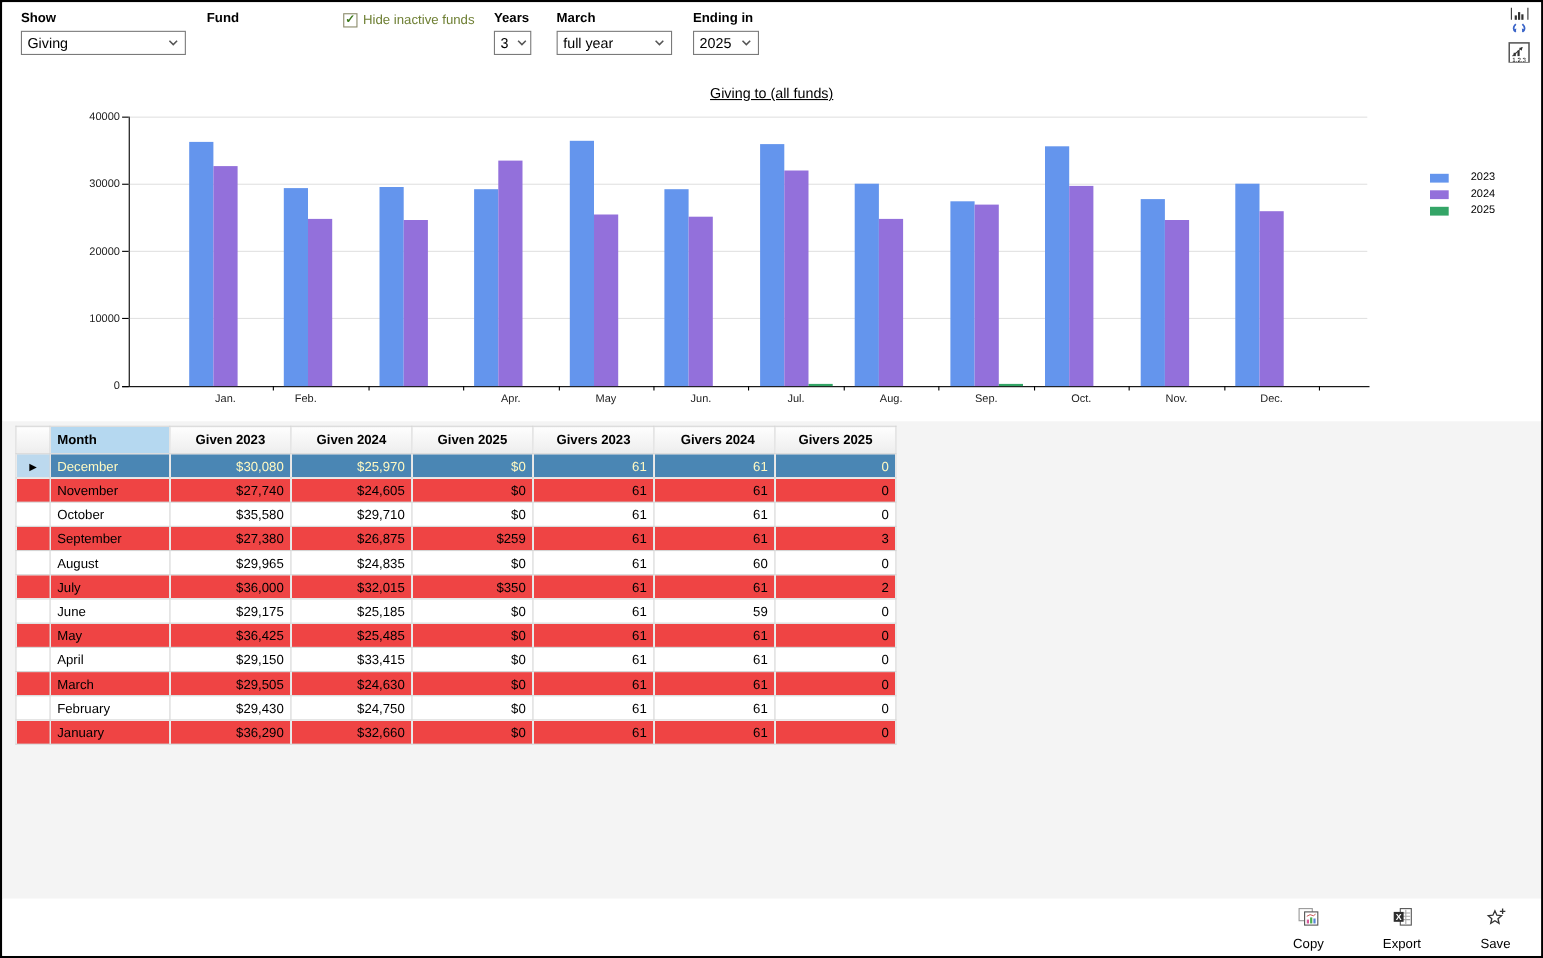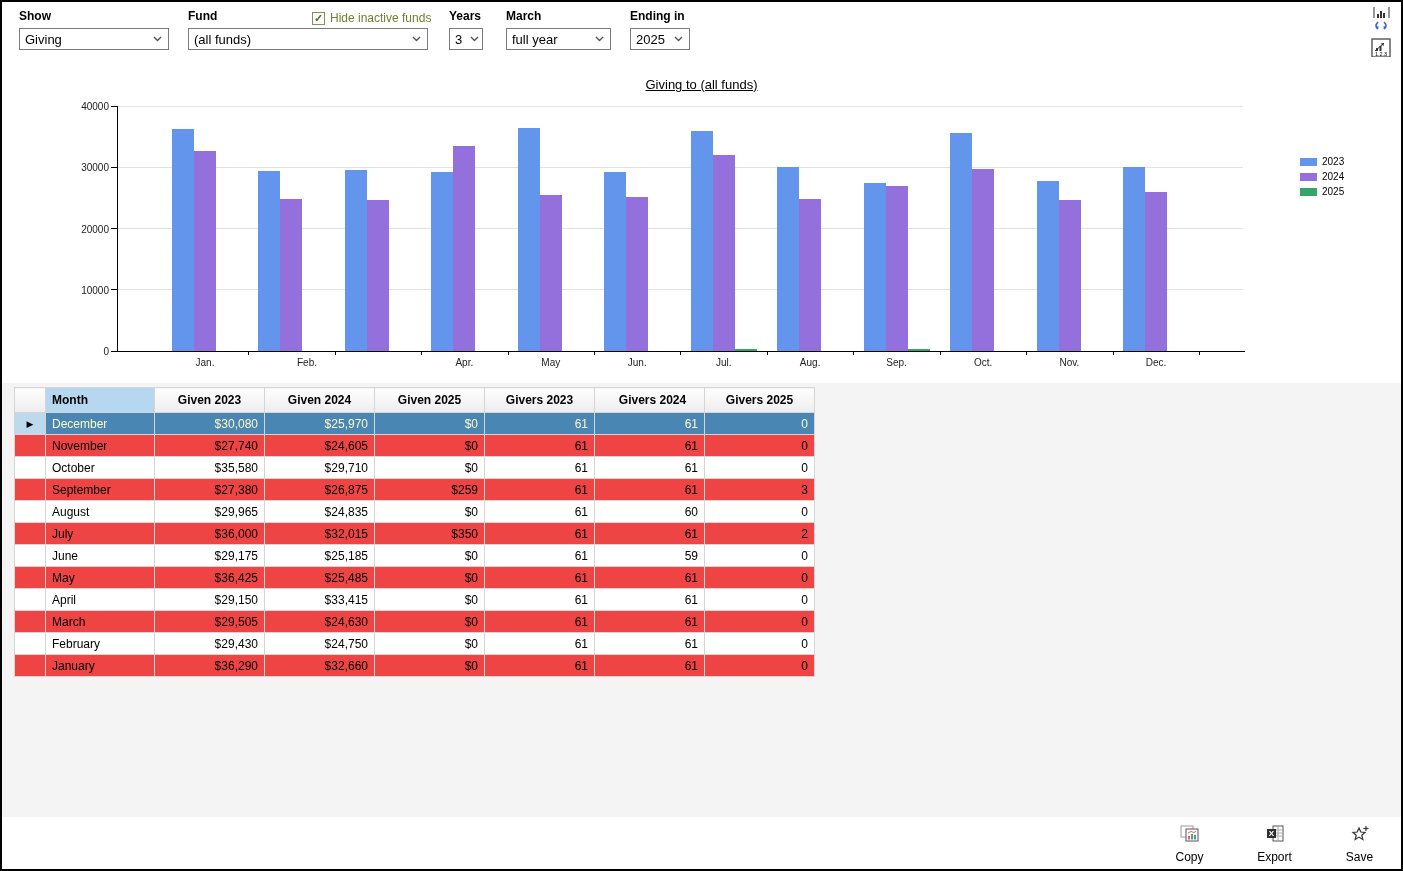--- a/index.html
+++ b/index.html
@@ -86,14 +86,6 @@
 
     <div class="field" style="left:186px;">
       <span class="flabel">Fund</span>
-      <div class="combo" style="width:240px;">
-        <span>(all funds)</span>
-        <span class="chev">
-          <svg width="9" height="6">
-              <polyline points="1,1 4.5,4.5 8,1" stroke="#555" stroke-width="1.4" fill="none"></polyline>
-            </svg>
-        </span>
-      </div>
     </div>
 
     <div class="chk-wrap">

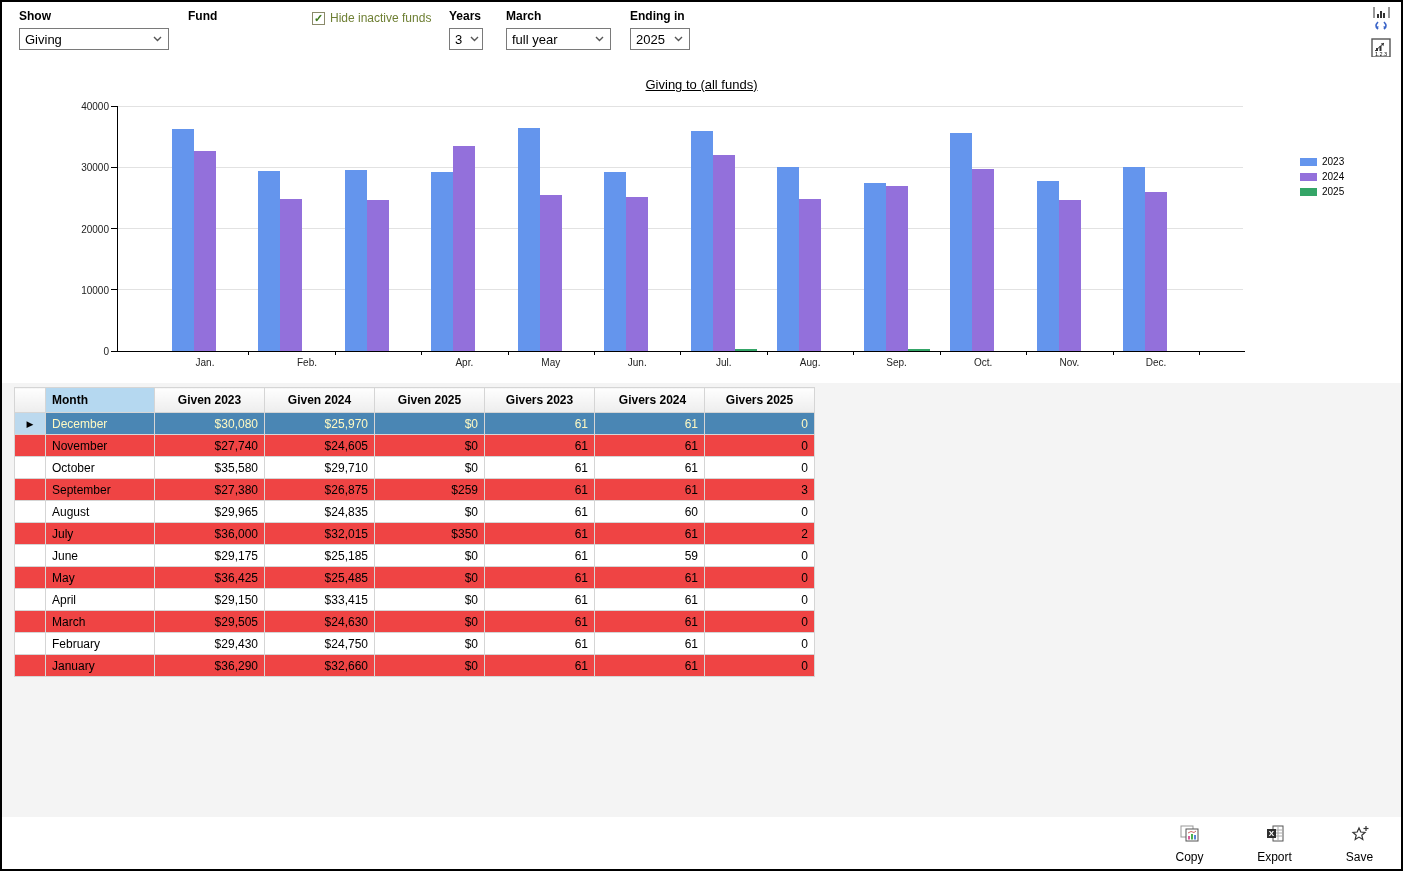--- a/index.html
+++ b/index.html
@@ -43,7 +43,7 @@
   .xlab{position:absolute;top:100%;margin-top:6px;width:60px;text-align:center;font-size:10px;color:#222;}
   .bar{position:absolute;bottom:0;width:22px;}
   .legend{position:absolute;left:1298px;top:99px;display:flex;flex-direction:column;gap:4px;}
-  .legend-item{display:flex;align-items:center;gap:5px;}
+  .legend-item{display:flex;align-items:center;gap:20px;}
   .legend-swatch{width:17px;height:8px;}
   .legend-label{font-size:10px;color:#000;}
   

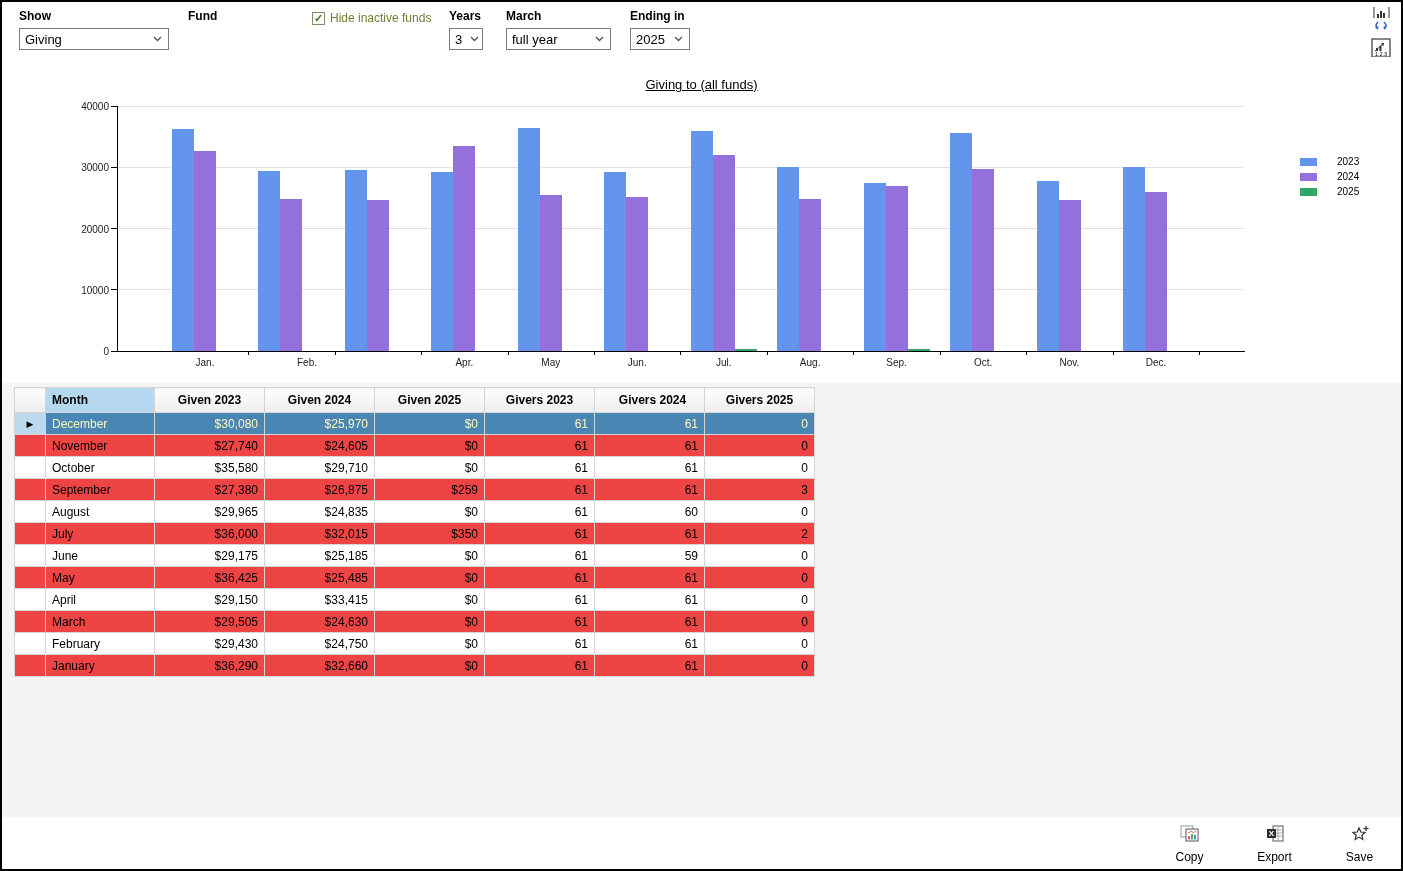--- a/index.html
+++ b/index.html
@@ -181,7 +181,7 @@
         <div class="xtick" style="left: 130.225px;"></div>
         <div class="bar" style="left: 140.45px; height: 180.259px; background: rgb(100, 149, 237);"></div>
         <div class="bar" style="left: 162.45px; height: 151.594px; background: rgb(147, 112, 219);"></div>
-        <div class="xlab" style="left: 159px;">Feb.</div>
+        <div class="xlab" style="left: 130px;">Feb.</div>
         <div class="xtick" style="left: 216.675px;"></div>
         <div class="bar" style="left: 226.9px; height: 180.718px; background: rgb(100, 149, 237);"></div>
         <div class="bar" style="left: 248.9px; height: 150.859px; background: rgb(147, 112, 219);"></div>

